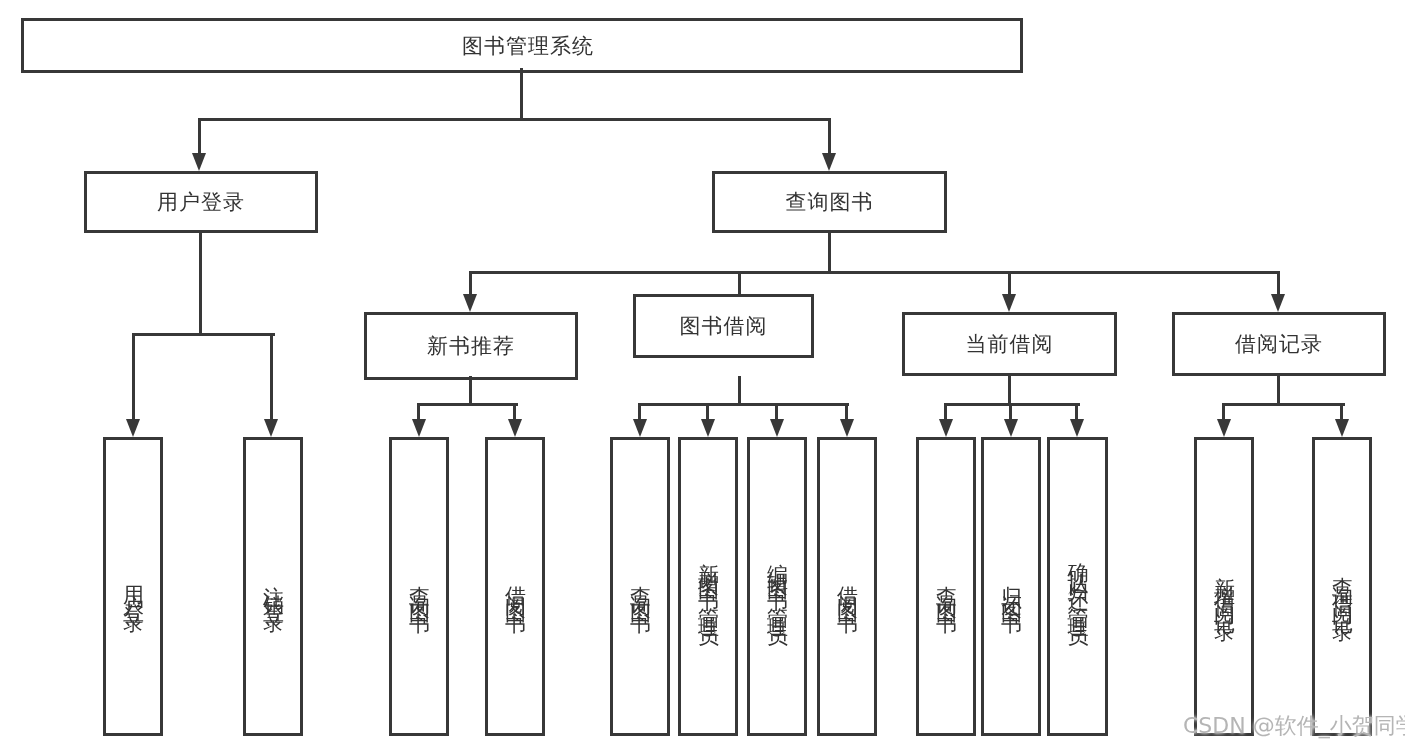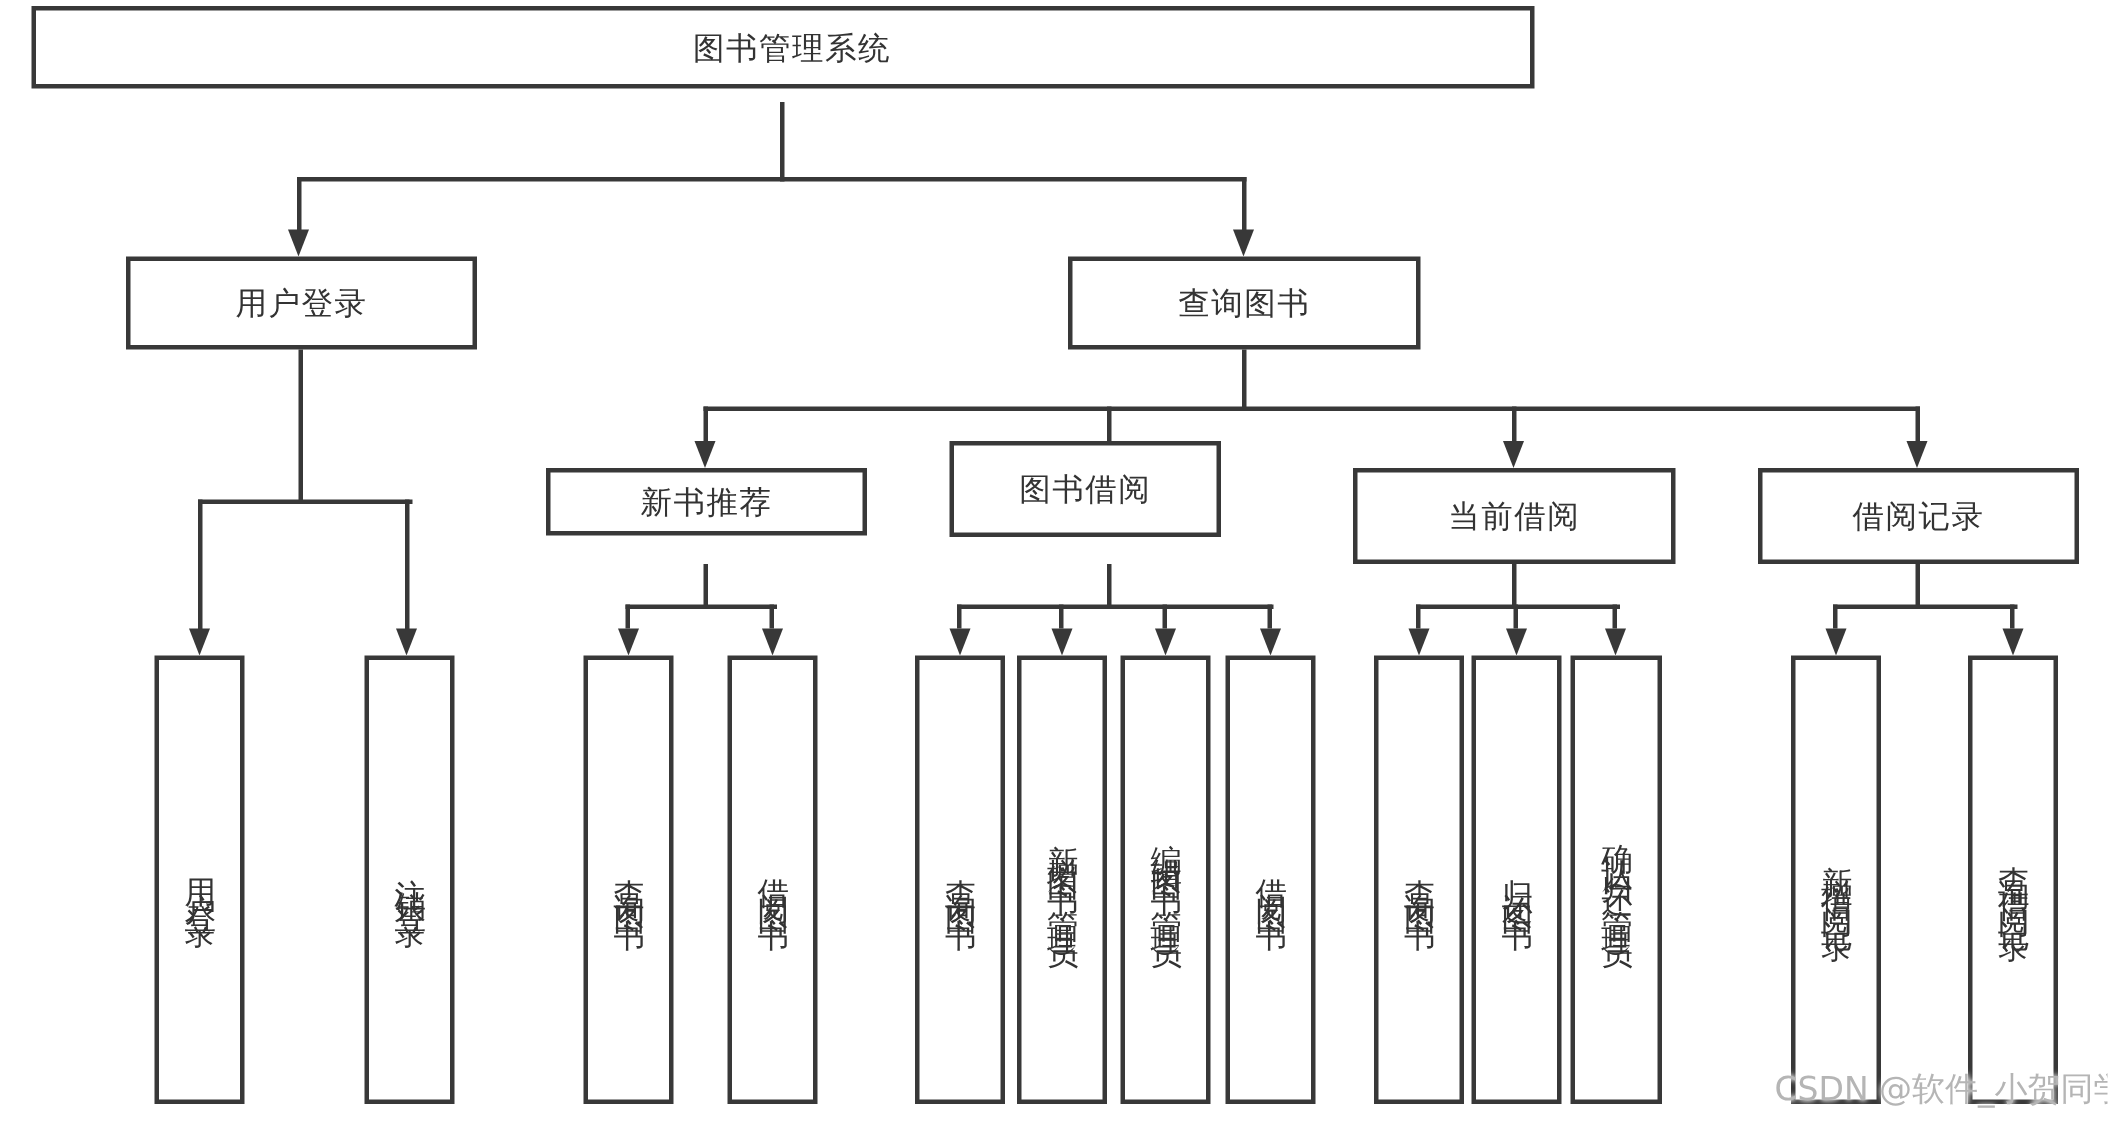--- a/index.html
+++ b/index.html
@@ -34,7 +34,7 @@
 </head>
 <body>
 
-<div class="box hbox" style="left:21px;top:4px;width:1002px;height:55px;padding-left:12px;">图书管理系统</div>
+<div class="box hbox" style="left:21px;top:18px;width:1002px;height:55px;padding-left:12px;">图书管理系统</div>
 
 <div class="line" style="left:520px;top:68px;width:3px;height:53px;"></div>
 <div class="line" style="left:198px;top:118px;width:633px;height:3px;"></div>

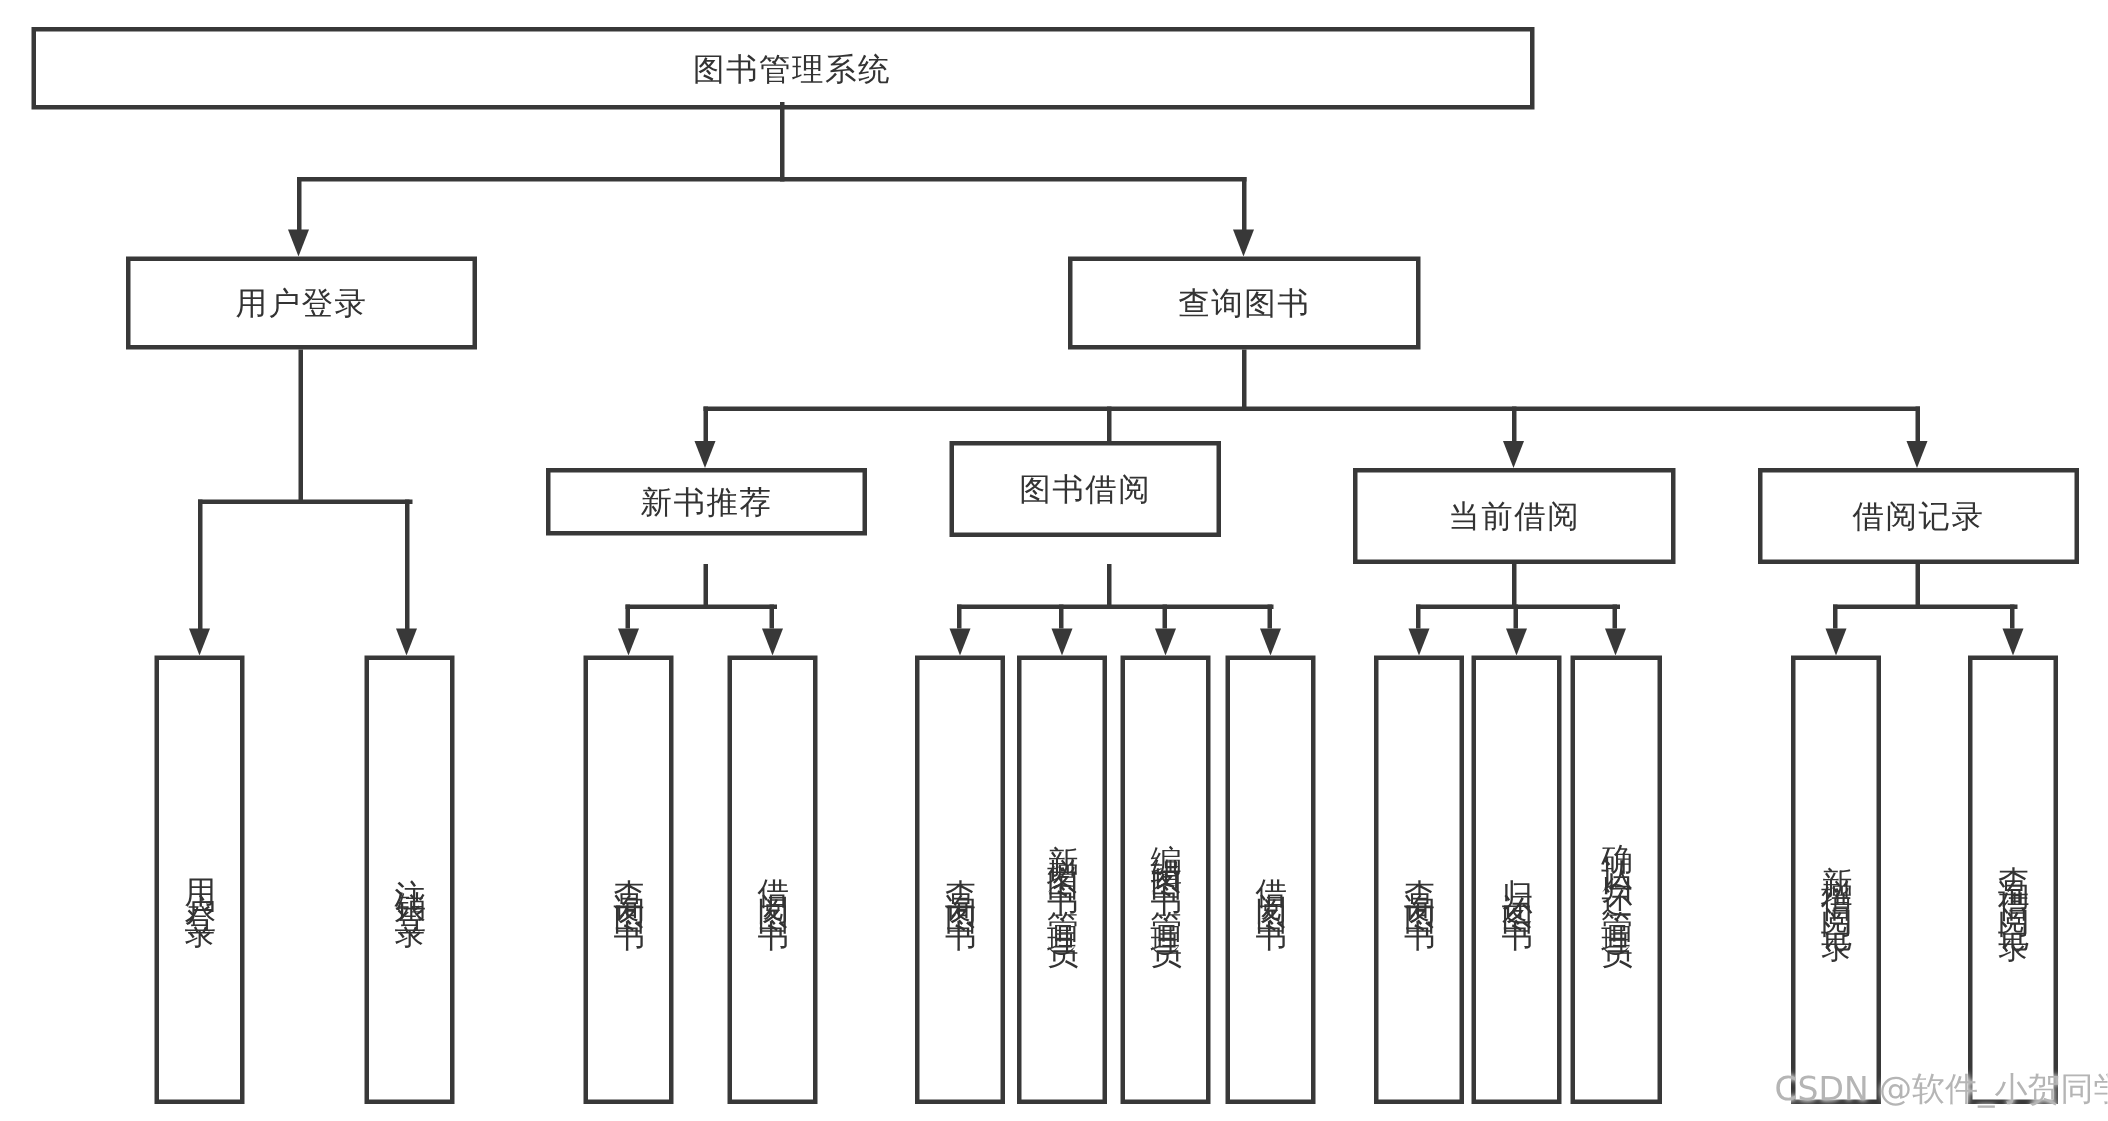--- a/index.html
+++ b/index.html
@@ -64,7 +64,7 @@
 <div class="line" style="left:1277px;top:271px;width:3px;height:24px;"></div>
 <div class="arrow" style="left:1271px;top:294px;"></div>
 
-<div class="box hbox" style="left:364px;top:312px;width:214px;height:45px;">新书推荐</div>
+<div class="box hbox" style="left:364px;top:312px;width:214px;height:68px;">新书推荐</div>
 <div class="box hbox" style="left:633px;top:294px;width:181px;height:64px;">图书借阅</div>
 <div class="box hbox" style="left:902px;top:312px;width:215px;height:64px;">当前借阅</div>
 <div class="box hbox" style="left:1172px;top:312px;width:214px;height:64px;">借阅记录</div>

